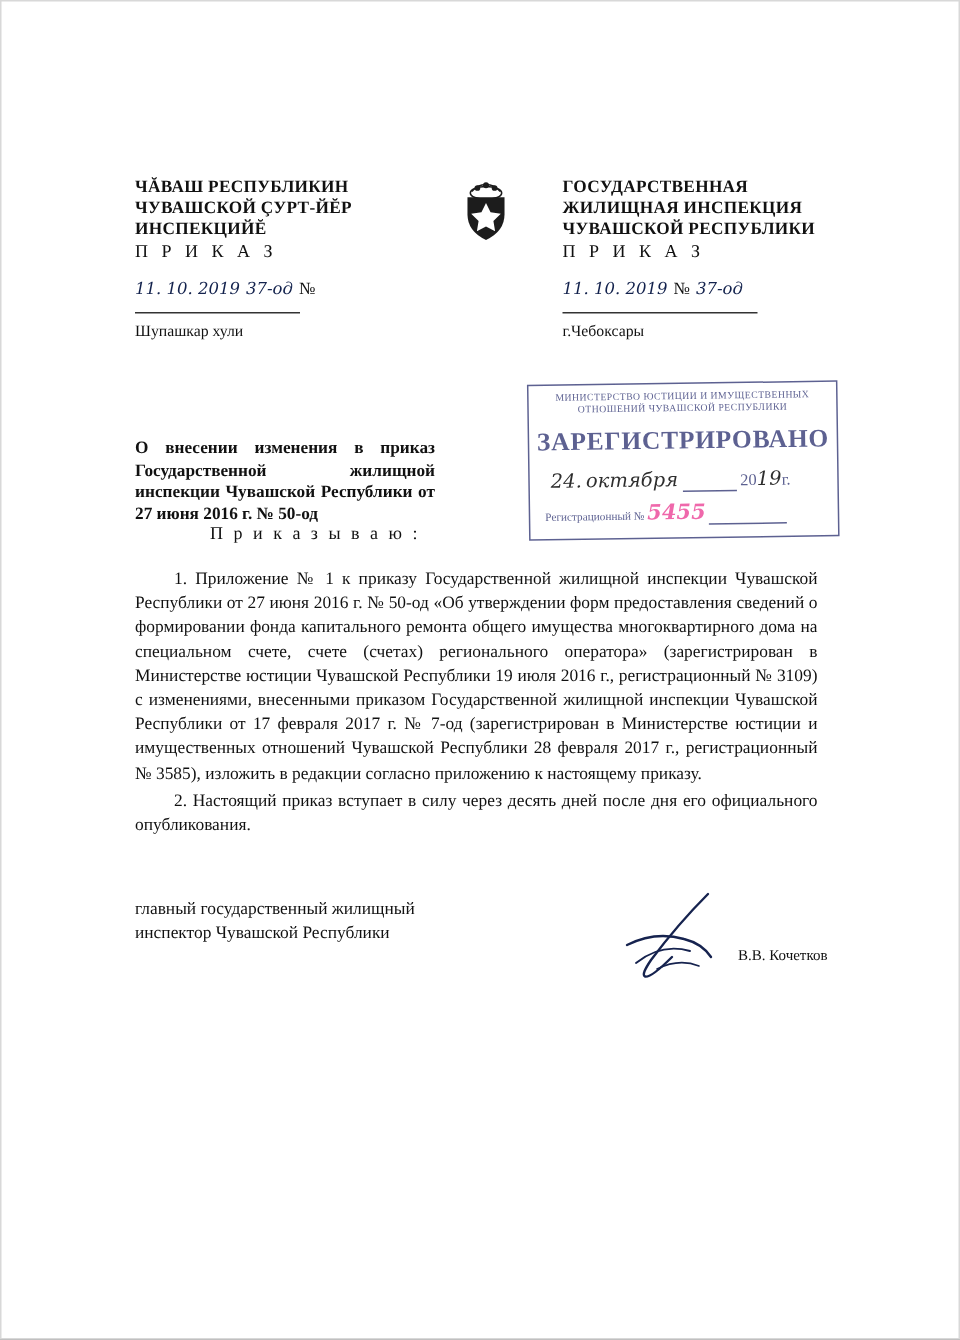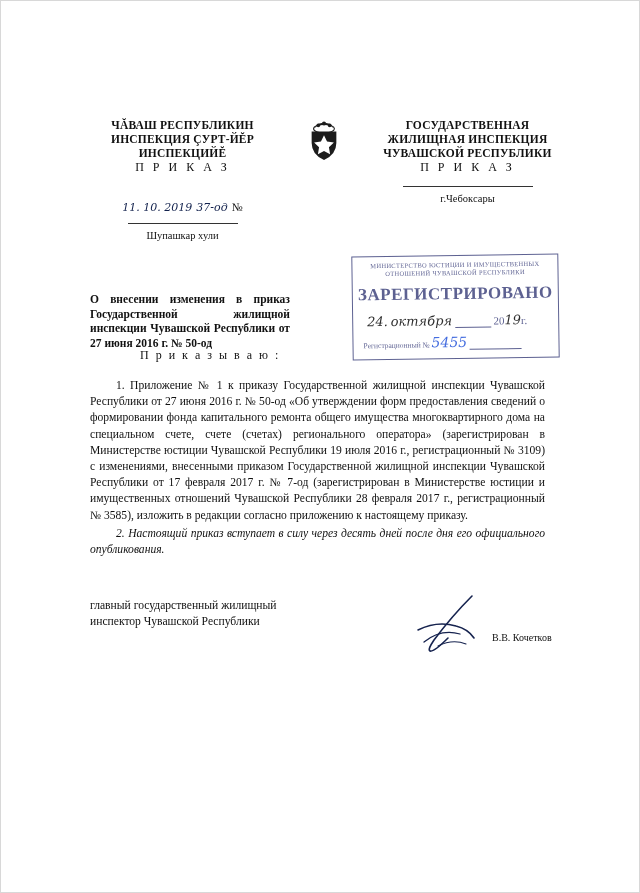--- a/index.html
+++ b/index.html
@@ -37,7 +37,7 @@
   }
   .hdr-col {
     width: 185px;
-    text-align: center;
+    text-align: left;
   }
   .hdr-col .org {
     font-weight: bold;

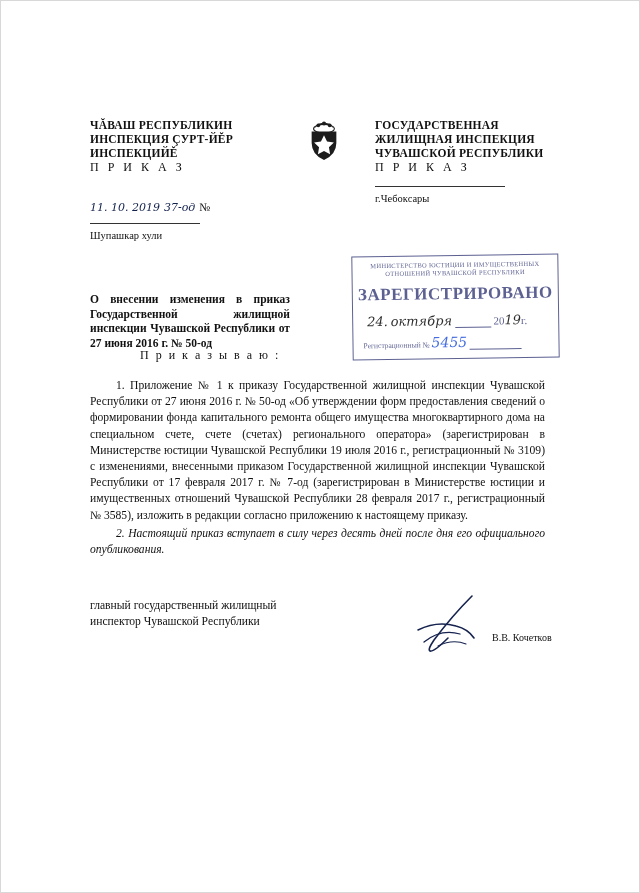--- a/index.html
+++ b/index.html
@@ -209,7 +209,7 @@
     <div class="hdr-col">
       <div class="org">
         <div>ЧĂВАШ РЕСПУБЛИКИН</div>
-        <div>ИНСПЕКЦИЯ ÇУРТ-ЙĔР</div>
+        <div>ЧУВАШСКОЙ ÇУРТ-ЙĔР</div>
         <div>ИНСПЕКЦИЙĔ</div>
       </div>
       <div class="prikaz">П Р И К А З</div>

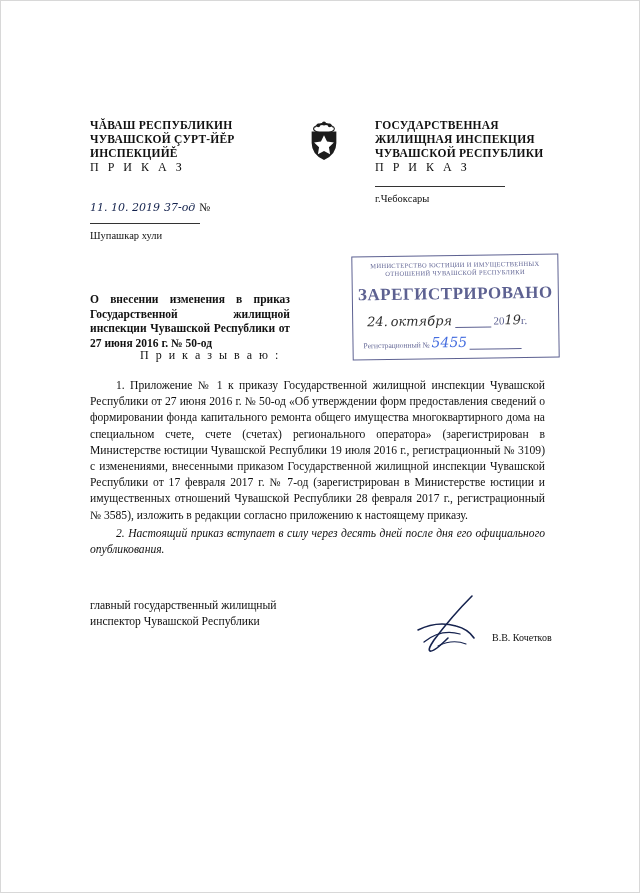--- a/index.html
+++ b/index.html
@@ -51,7 +51,7 @@
     letter-spacing: 3px;
   }
   .hdr-col .dateline {
-    margin-top: 22px;
+    margin-top: 8px;
     height: 15px;
     position: relative;
   }

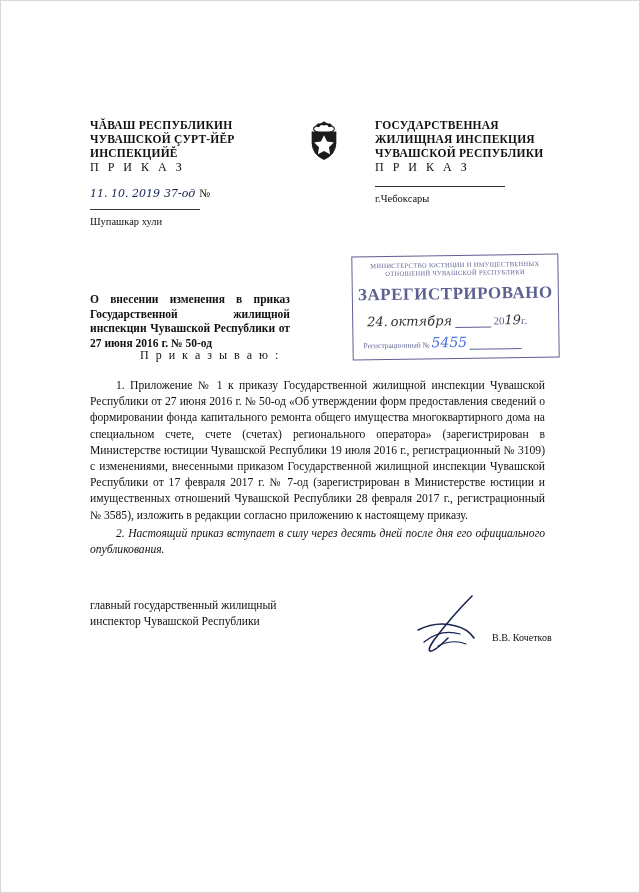--- a/index.html
+++ b/index.html
@@ -229,6 +229,11 @@
         <div>ЧУВАШСКОЙ РЕСПУБЛИКИ</div>
       </div>
       <div class="prikaz">П Р И К А З</div>
+      <div class="dateline">
+        <span class="hand">11. 10. 2019</span>
+        <span class="num-label">№</span>
+        <span class="hand">37-од</span>
+      </div>
       <div style="margin-top:-2px;"><span class="rule" style="width:130px;"></span></div>
       <div class="underline-city">г.Чебоксары</div>
     </div>

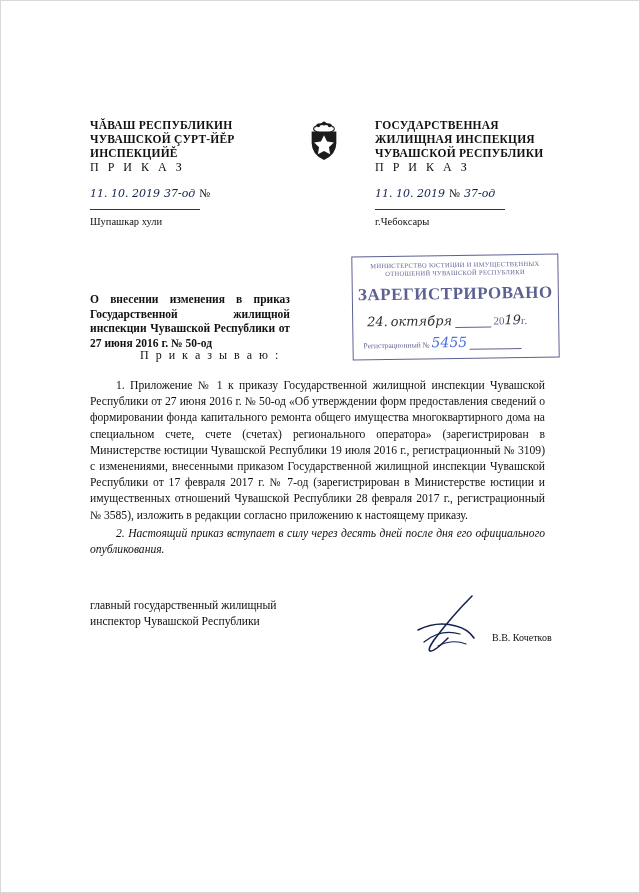--- a/index.html
+++ b/index.html
@@ -137,7 +137,8 @@
   }
   .stamp .s-reg .hand {
     font-size: 14px;
-    color: #1d4ed8;
+    color: #ec4899;
+    font-weight: bold;
   }
   .stamp-line {
     display: inline-block;

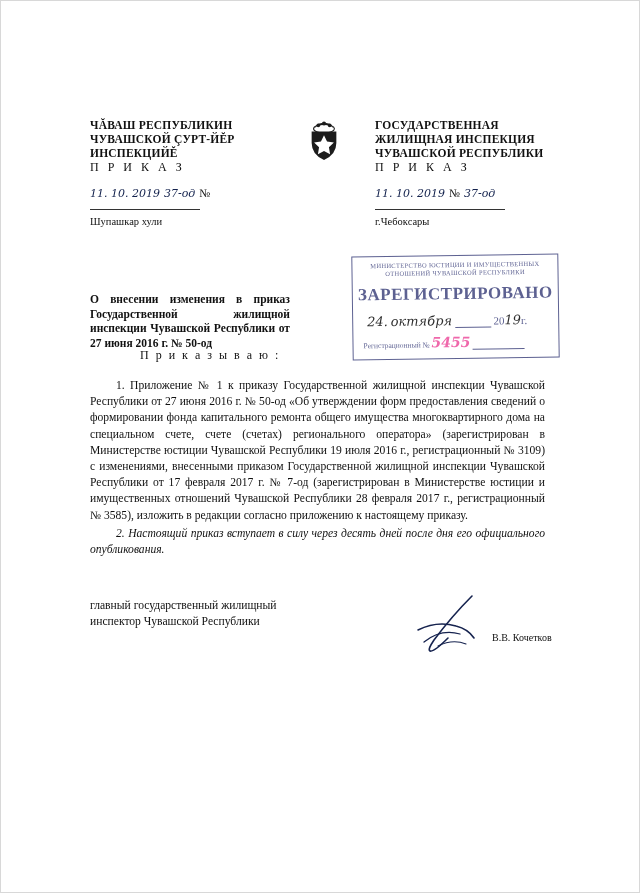--- a/index.html
+++ b/index.html
@@ -169,7 +169,6 @@
   }
   .body p + p {
     margin-top: 2px;
-    font-style: italic;
   }
 
   

